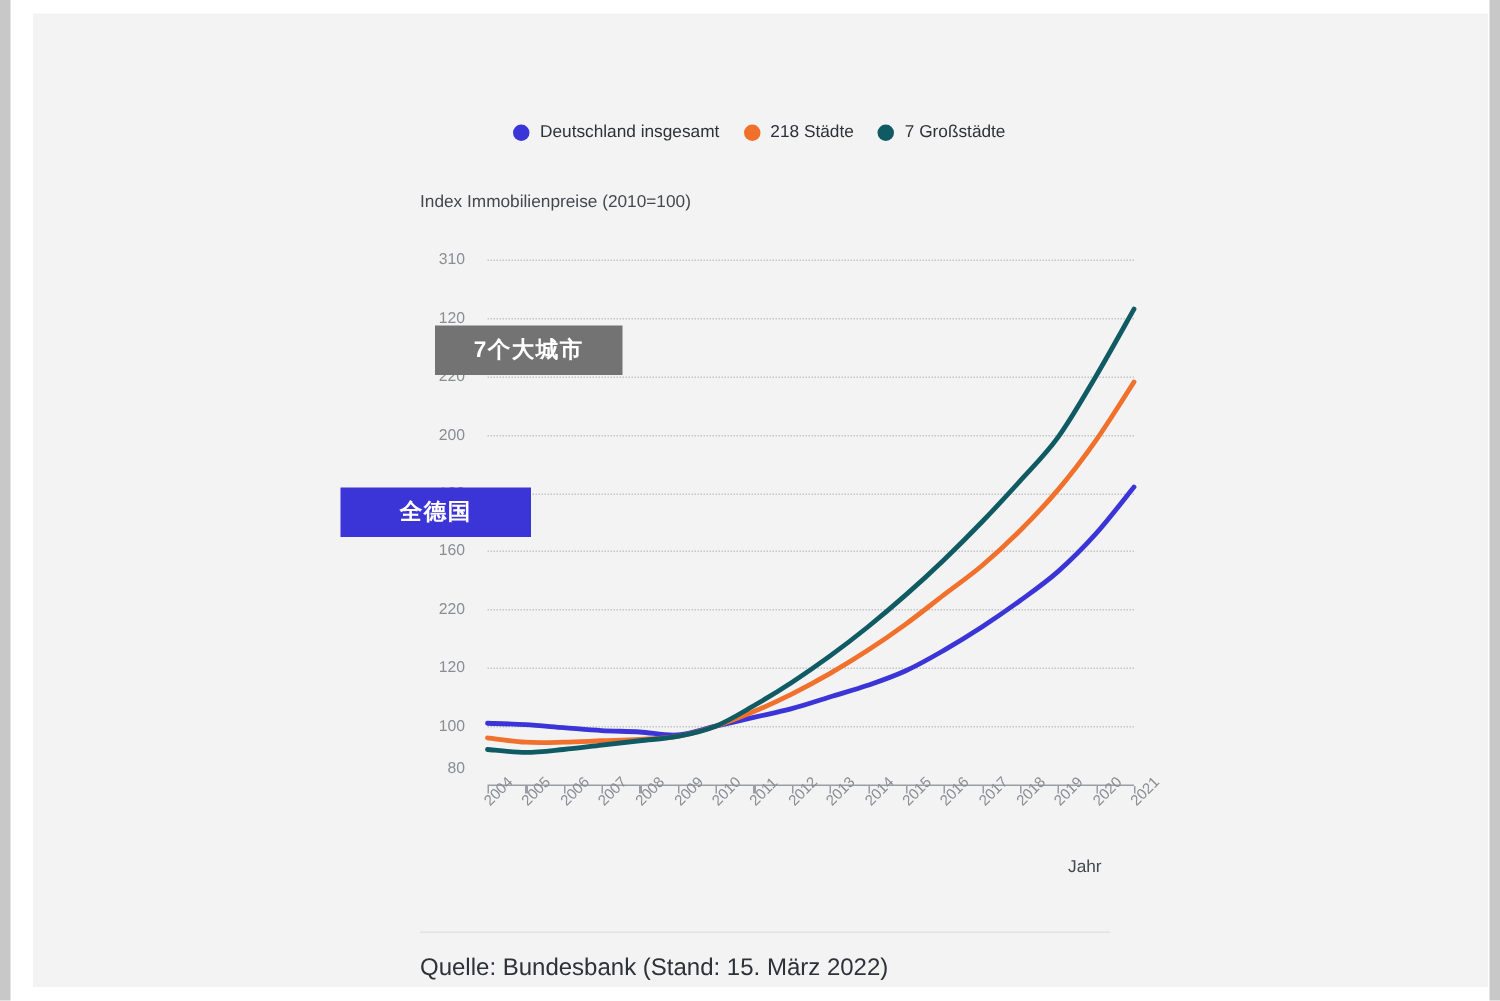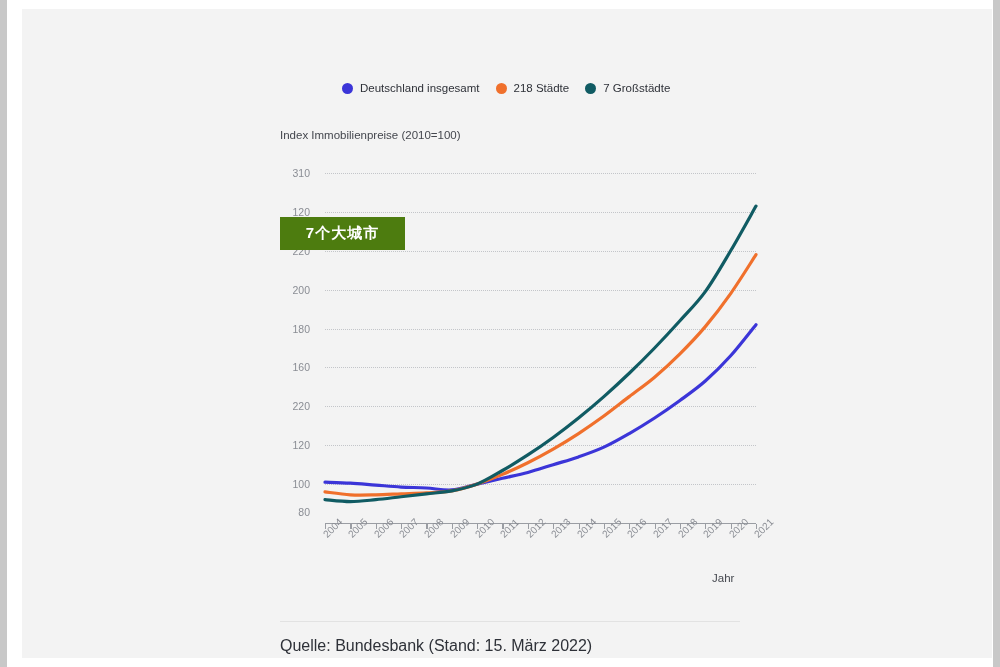--- a/index.html
+++ b/index.html
@@ -108,8 +108,8 @@
     white-space: nowrap;
   }
   #callout-7 {
-    left: 258px; top: 208px; width: 125px; height: 33px;
-    background: #4d7c0f; font-size: 15px;
+    left: 268px; top: 208px; width: 125px; height: 33px;
+    background: #737373; font-size: 15px;
   }
   #callout-127 {
     left: 230px; top: 263px; width: 133px; height: 35px;

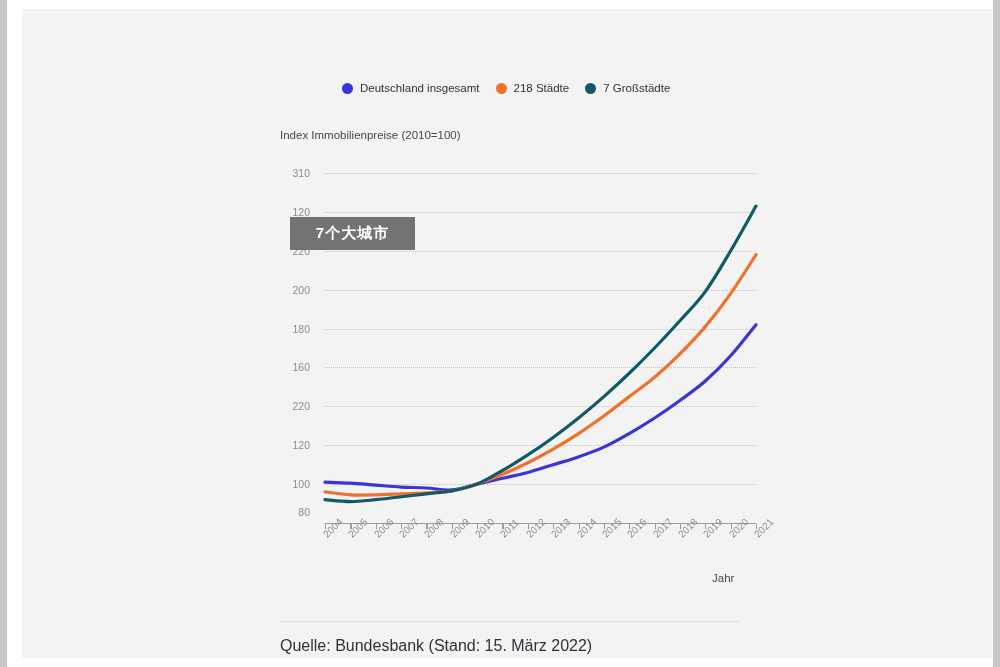--- a/index.html
+++ b/index.html
@@ -222,6 +222,9 @@
     <div class="callout" id="callout-7">
       <span>7个大城市</span>
     </div>
+    <div class="callout" id="callout-de">
+      <span>全德国</span>
+    </div>
 
     <div id="x-axis-title">Jahr</div>
     <div id="source-rule"></div>

